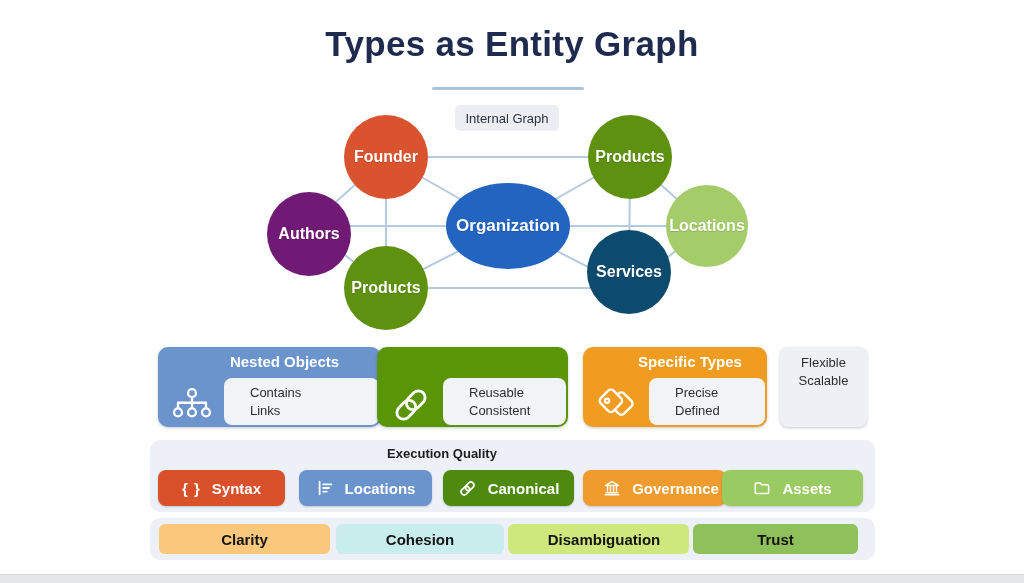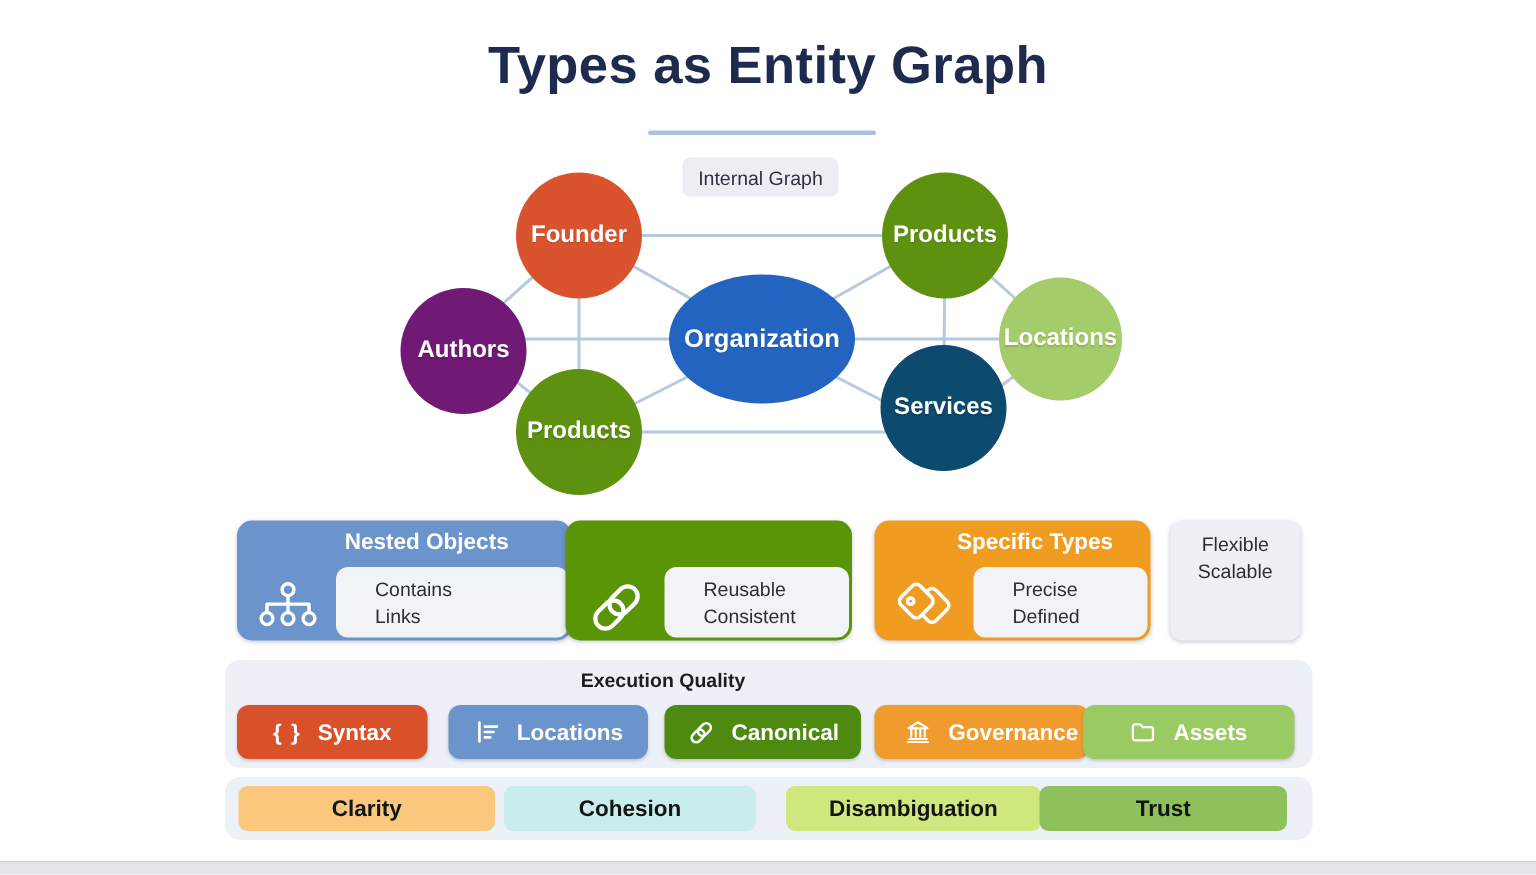--- a/index.html
+++ b/index.html
@@ -62,7 +62,7 @@
     color:#141414;}
   .pill-clarity{left:159px;width:171px;}
   .pill-cohesion{left:336px;width:168px;}
-  .pill-disambiguation{left:524px;width:170px;}
+  .pill-disambiguation{left:508px;width:170px;padding-left:11px;}
   .pill-trust{left:693px;width:165px;}
   
   .bottom-strip{position:absolute;left:0;top:574px;width:1024px;height:9px;

